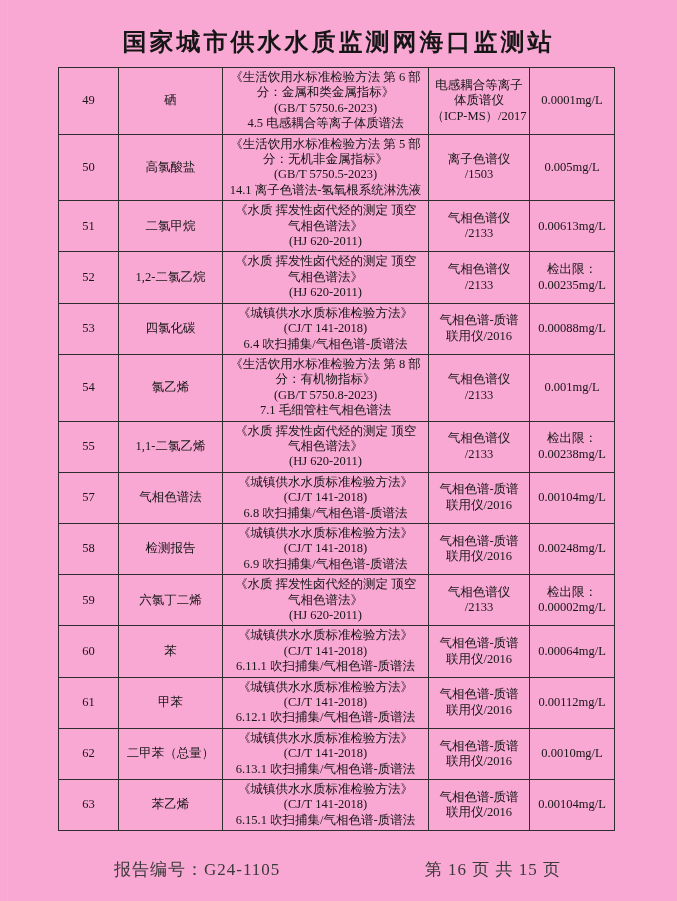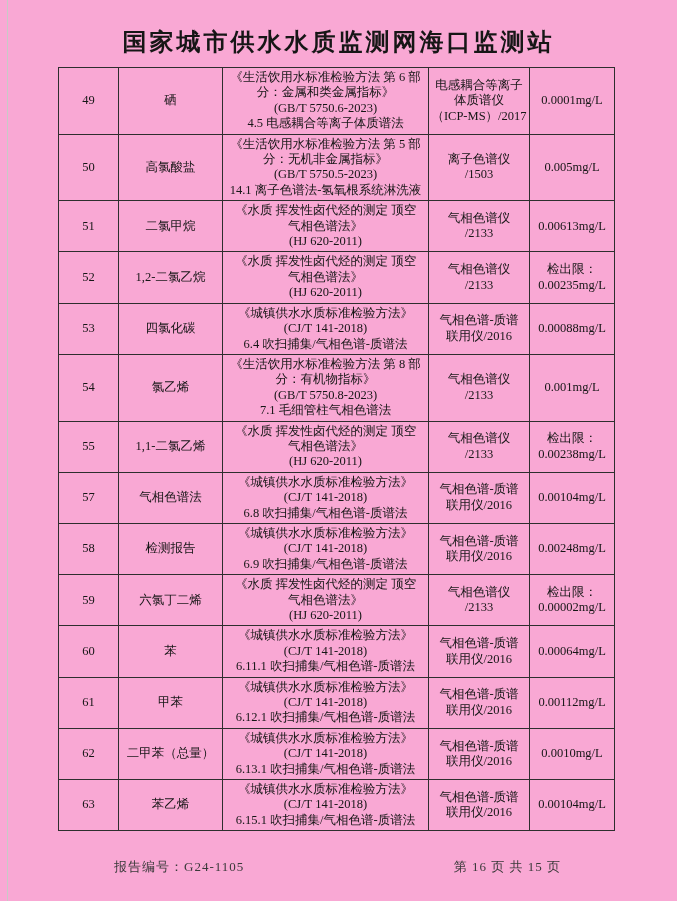--- a/index.html
+++ b/index.html
@@ -71,7 +71,7 @@
     display: flex;
     justify-content: space-between;
     padding: 0 116px 0 114px;
-    font-size: 13px;
+    font-size: 17px;
     color: #3a3a3a;
     letter-spacing: 1px;
     align-items: flex-end;

